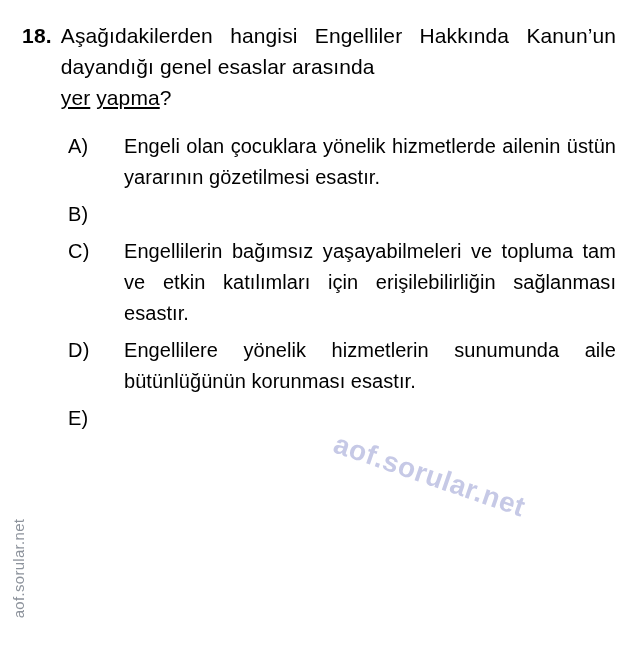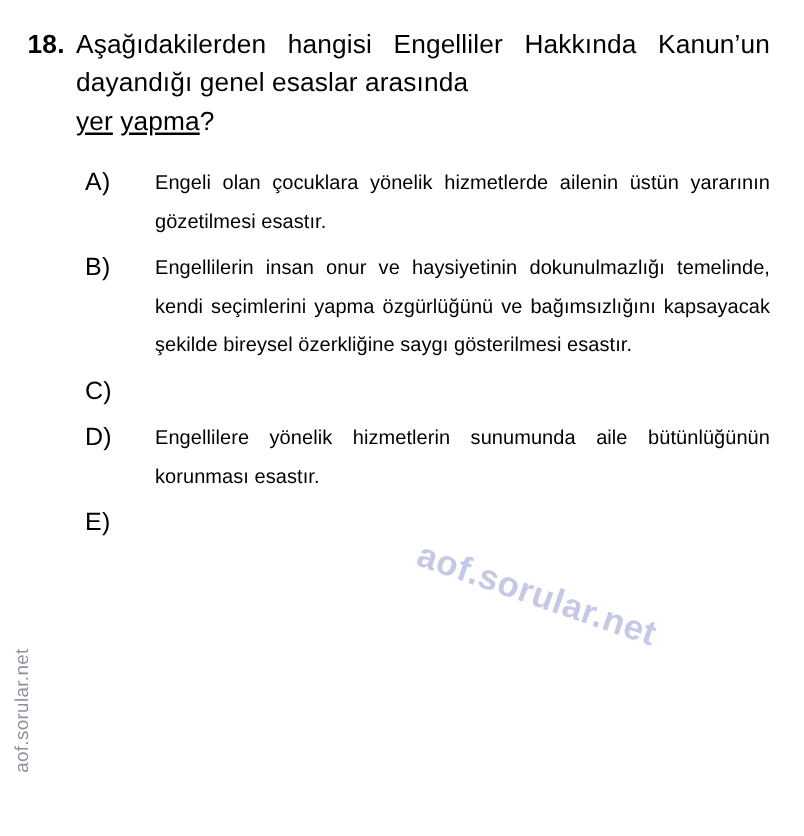--- a/index.html
+++ b/index.html
@@ -78,7 +78,7 @@
     letter-spacing: 0.2px;
   }
   .opt-text {
-    font-size: 16px;
+    font-size: 20px;
     line-height: 31px;
     flex: 1 1 auto;
     text-align: justify;

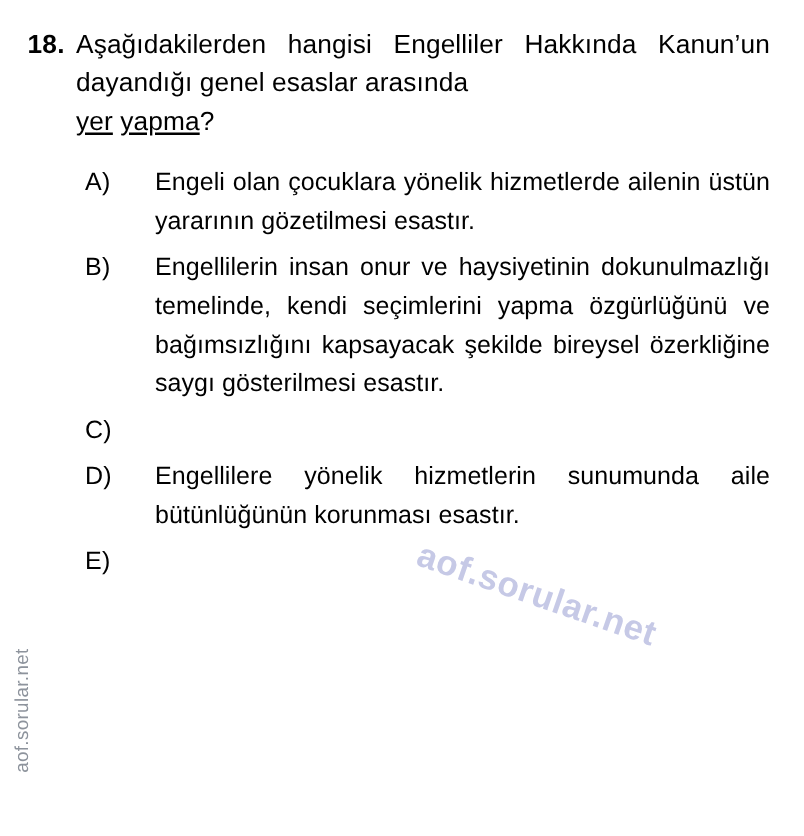--- a/index.html
+++ b/index.html
@@ -137,7 +137,6 @@
 
     <div class="option">
       <span class="opt-label">B)</span>
-      <span class="opt-text">Engellilerin insan onur ve haysiyetinin dokunulmazlığı temelinde, kendi seçimlerini yapma özgürlüğünü ve bağımsızlığını kapsayacak şekilde bireysel özerkliğine saygı gösterilmesi esastır.</span>
     </div>
 
     <div class="option">

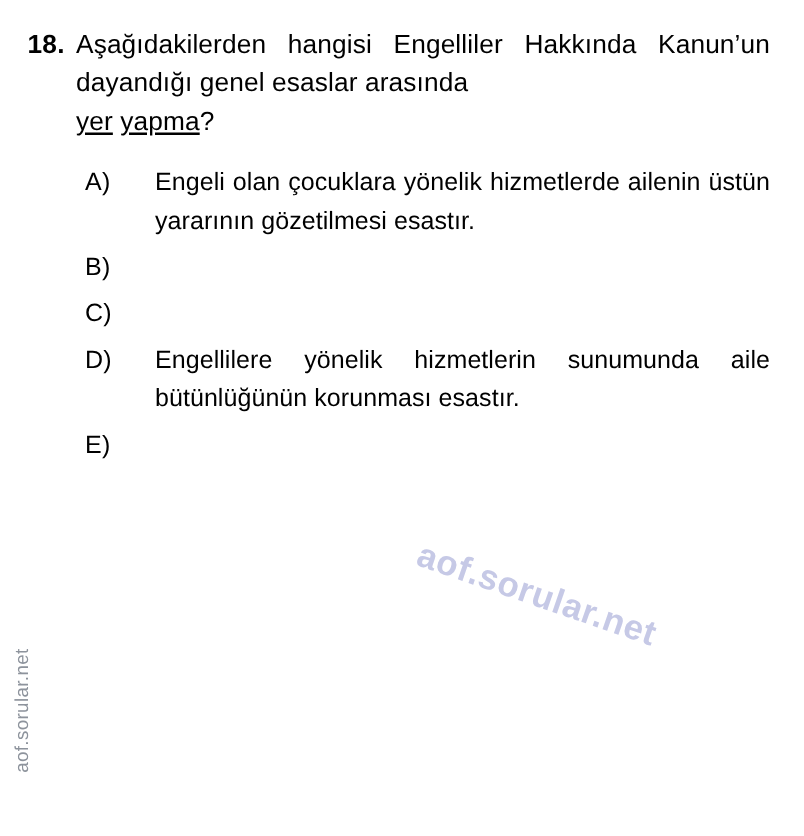--- a/index.html
+++ b/index.html
@@ -141,6 +141,7 @@
 
     <div class="option">
       <span class="opt-label">C)</span>
+      <span class="opt-text">Engellilerin bağımsız yaşayabilmeleri ve topluma tam ve etkin katılımları için erişilebilirliğin sağlanması esastır.</span>
     </div>
 
     <div class="option">

